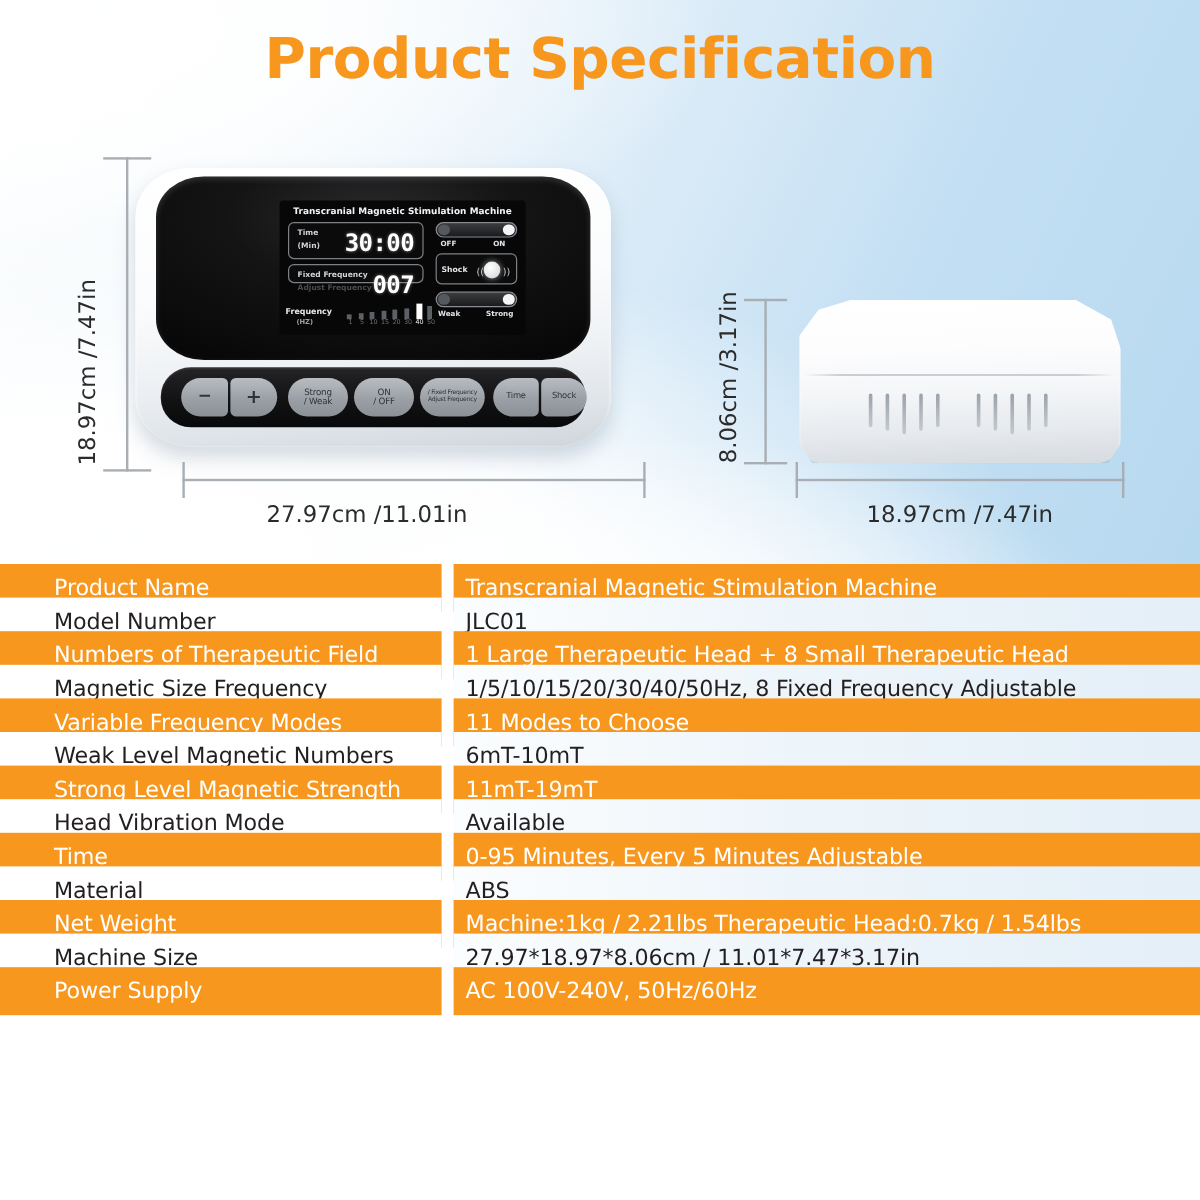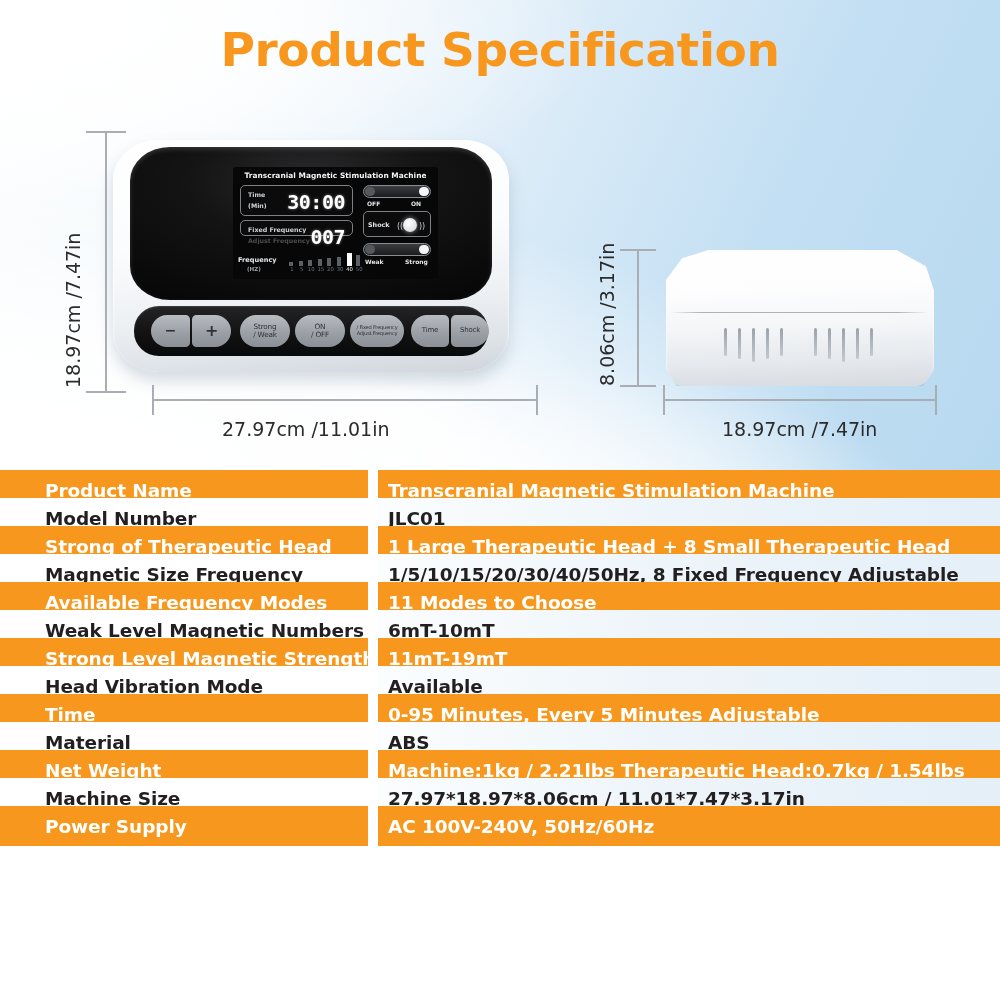--- a/index.html
+++ b/index.html
@@ -179,7 +179,7 @@
 
   
   #table { position:absolute; left:0; top:470px; width:1000px; z-index:7; }
-  .row { position:relative; height:28px; width:1000px;font-weight:bold; }
+  .row { position:relative; height:28px; width:1000px; }
   .row .cellL, .row .cellR { position:absolute; top:0; height:40px; display:flex; align-items:center; }
   .row .cellL { left:0; width:368px; padding-left:45px; }
   .row .cellR { left:378px; width:622px; padding-left:10px; }

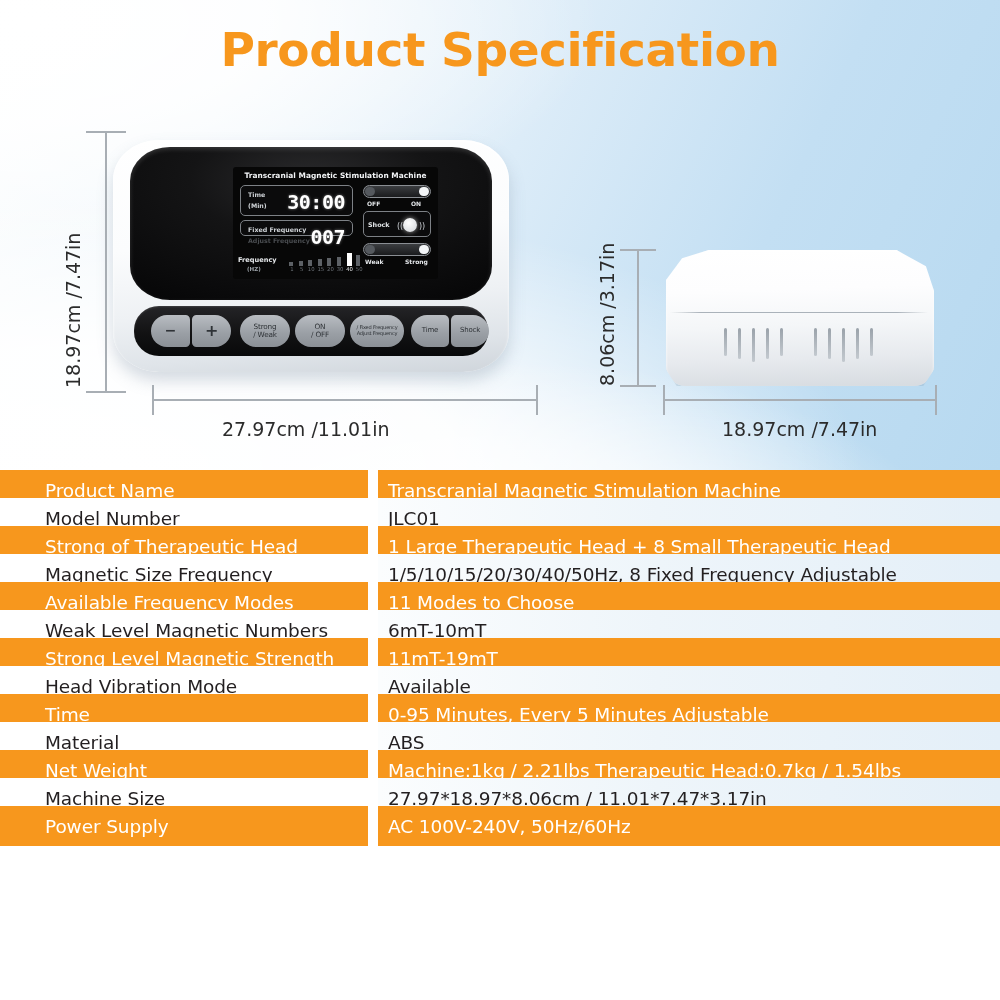--- a/index.html
+++ b/index.html
@@ -344,7 +344,7 @@
     </div>
     <div class="row odd">
       <div class="cellL">
-        <span class="txt">Strong of Therapeutic Head</span>
+        <span class="txt">Numbers of Therapeutic Field</span>
       </div>
       <div class="cellR">
         <span class="txt">1 Large Therapeutic Head + 8 Small Therapeutic Head</span>

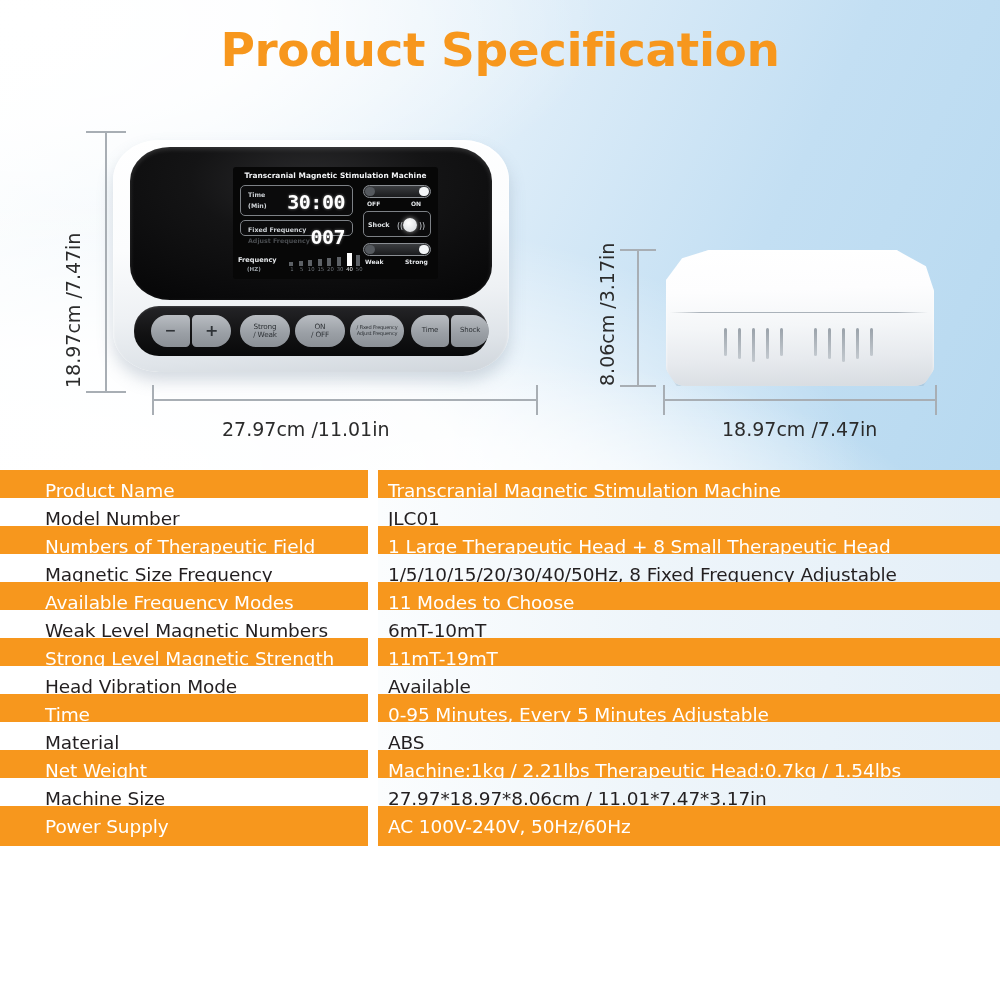--- a/index.html
+++ b/index.html
@@ -360,7 +360,7 @@
     </div>
     <div class="row odd">
       <div class="cellL">
-        <span class="txt">Available Frequency Modes</span>
+        <span class="txt">Variable Frequency Modes</span>
       </div>
       <div class="cellR">
         <span class="txt">11 Modes to Choose</span>

